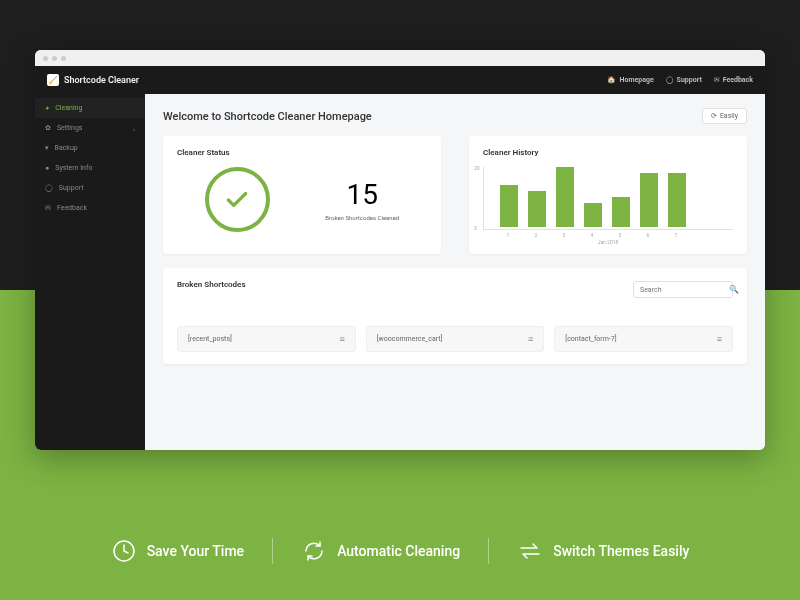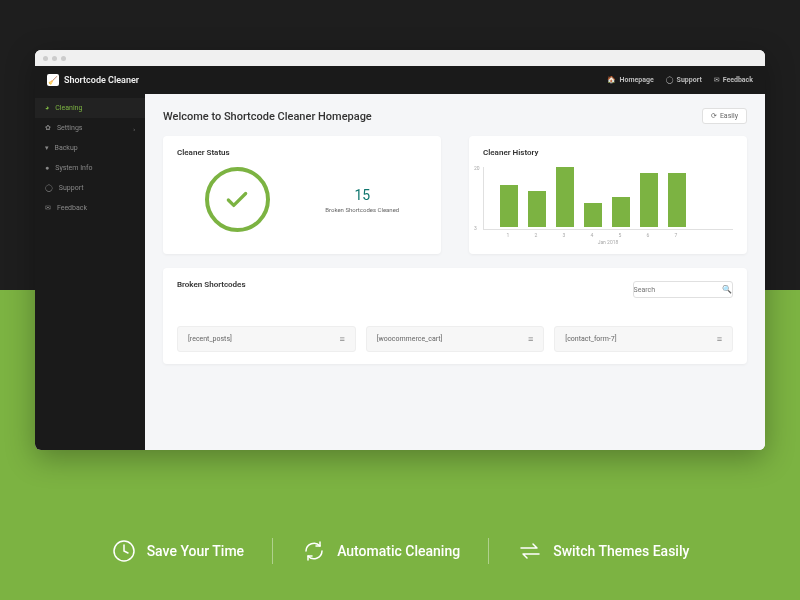--- a/index.html
+++ b/index.html
@@ -31,7 +31,7 @@
 .circle { width:65px; height:65px; border:4px solid #7cb342; border-radius:50%; display:flex; align-items:center; justify-content:center; }
 .circle svg { width:26px; height:26px; }
 .stat { text-align:center; }
-.stat-num { font-size:14px; font-weight:400; color:#0f766e; }
+.stat-num { font-size:28px; font-weight:400; color:#000000; }
 .stat-lbl { font-size:6px; color:#666; margin-top:3px; }
 .chart { height:75px; display:flex; flex-direction:column; }
 .chart-area { flex:1; display:flex; align-items:flex-end; gap:10px; padding:0 8px 2px 16px; border-left:1px solid #e0e0e0; border-bottom:1px solid #e0e0e0; position:relative; }

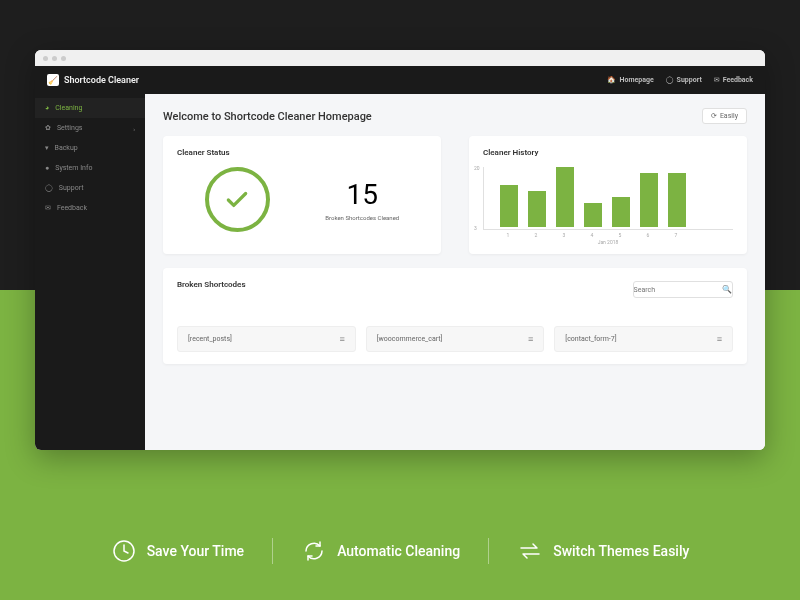--- a/index.html
+++ b/index.html
@@ -41,7 +41,7 @@
 .xaxis span { width:18px; text-align:center; font-size:5px; color:#aaa; }
 .xtitle { text-align:center; font-size:5px; color:#aaa; margin-top:1px; }
 .broken-head { display:flex; align-items:center; margin-bottom:27px; }
-.search { margin-left:auto; display:flex; align-items:center; background:#fff; border:1px solid #e0e0e0; border-radius:3px; padding:3px 6px; width:100px;justify-content:center; }
+.search { margin-left:auto; display:flex; align-items:center; background:#fff; border:1px solid #e0e0e0; border-radius:3px; padding:3px 6px; width:100px; }
 .search input { border:0; outline:0; font-size:7px; flex:1; }
 .search-ico { font-size:8px; color:#666; }
 .shortcodes { display:flex; gap:10px; }

